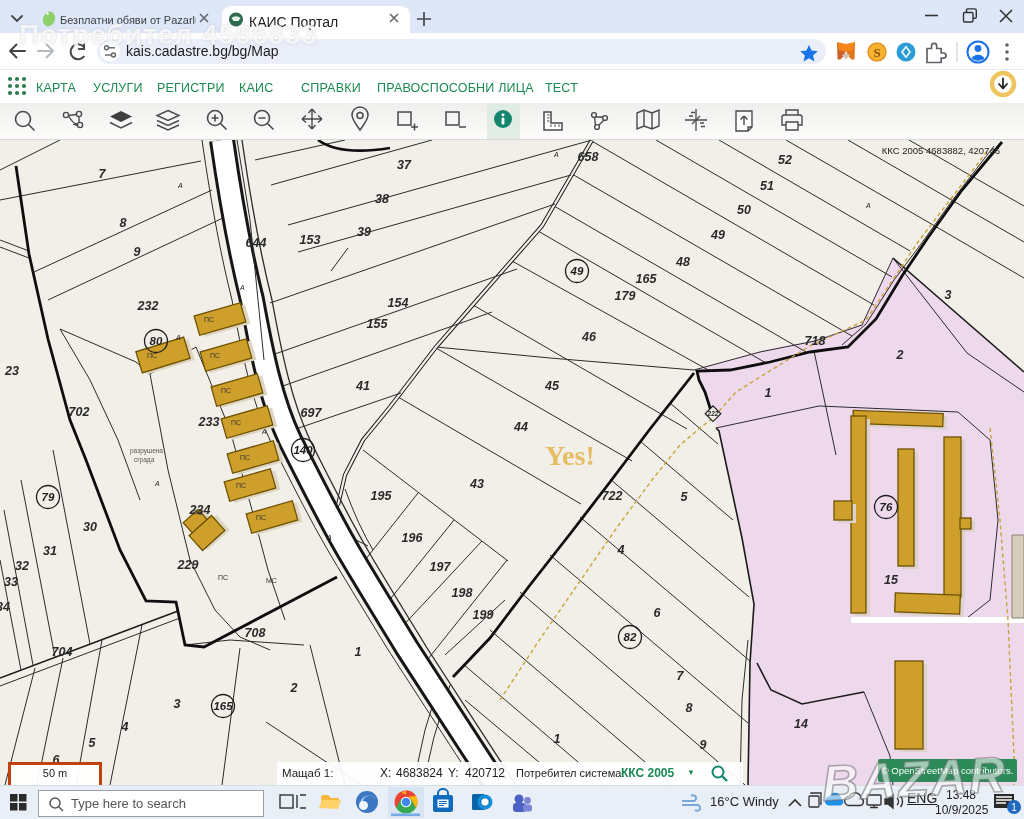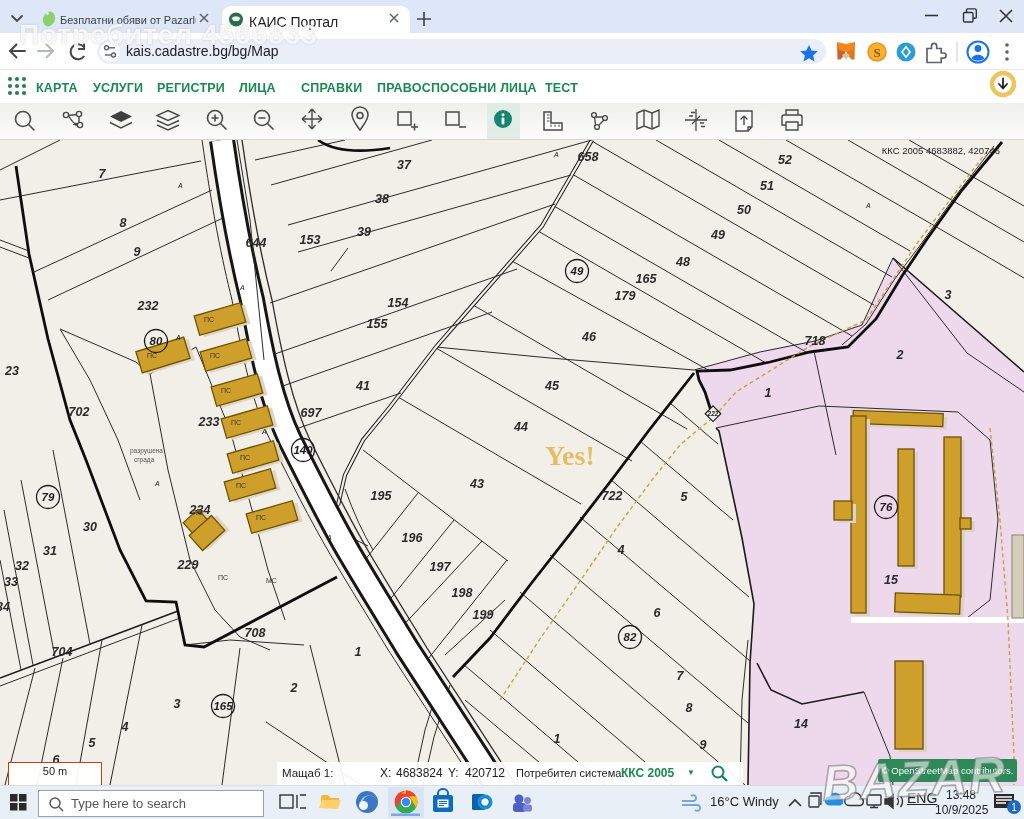--- a/index.html
+++ b/index.html
@@ -17,7 +17,7 @@
 #url { position:absolute; left:29px; top:4.5px; font-size:14px; color:#202124; }
 
 #menubar { position:absolute; left:0; top:70px; width:1024px; height:33px; background:#fff; }
-.mi { position:absolute; top:11px; font-size:12.5px; font-weight:bold; color:#1a8a52; letter-spacing:.2px; white-space:nowrap; }
+.mi { position:absolute; top:11px; font-size:12.5px; font-weight:normal; color:#1a8a52; letter-spacing:.2px; white-space:nowrap; }
 
 #toolbar { position:absolute; left:0; top:103px; width:1024px; height:37px; background:linear-gradient(#efefee,#fcfcfb); border-bottom:1px solid #d8d8d6; }
 

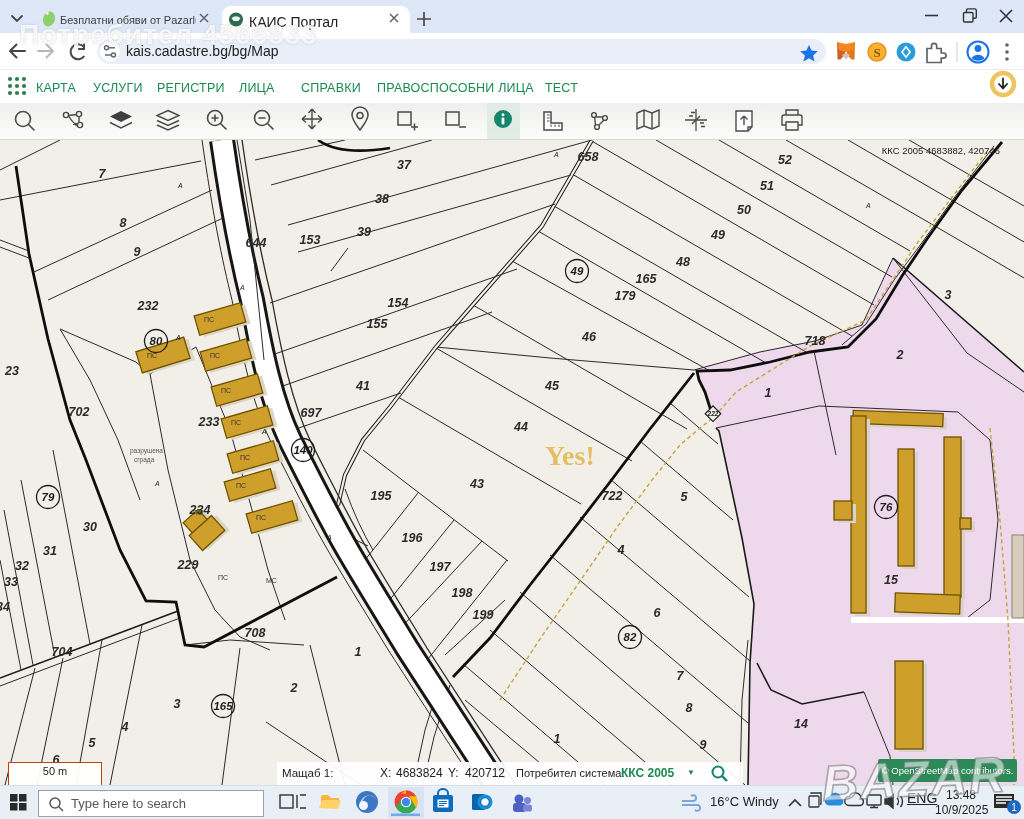--- a/index.html
+++ b/index.html
@@ -117,7 +117,7 @@
   <div class="mi" style="left:36px">КАРТА</div>
   <div class="mi" style="left:93px">УСЛУГИ</div>
   <div class="mi" style="left:157px">РЕГИСТРИ</div>
-  <div class="mi" style="left:239px">ЛИЦА</div>
+  <div class="mi" style="left:239px">КАИС</div>
   <div class="mi" style="left:301px">СПРАВКИ</div>
   <div class="mi" style="left:377px">ПРАВОСПОСОБНИ ЛИЦА</div>
   <div class="mi" style="left:545px">ТЕСТ</div>

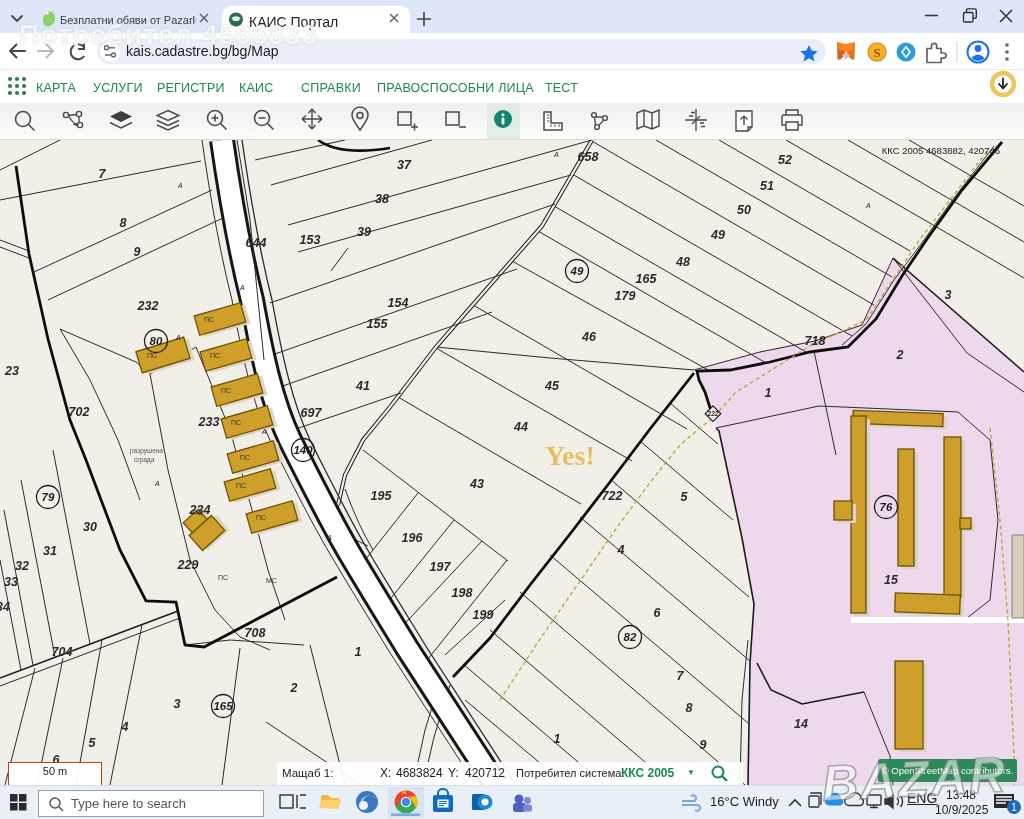--- a/index.html
+++ b/index.html
@@ -469,7 +469,7 @@
 </svg>
 </div>
 
-<div class="stbox" style="left:8px;top:762px;width:94px;height:36px;border:1px solid #c2410c;text-align:center;font-size:11px;line-height:17px;">50 m</div>
+<div class="stbox" style="left:8px;top:762px;width:94px;height:36px;border:3px solid #c2410c;text-align:center;font-size:11px;line-height:17px;">50 m</div>
 <div class="stbox" style="left:277px;top:762px;width:466px;background:rgba(255,255,255,0.93);font-size:12px;">
   <span style="position:absolute;left:5px;font-size:11.5px;">Мащаб 1:</span>
       <span style="position:absolute;left:58px;margin-top:40px;">1554</span>

